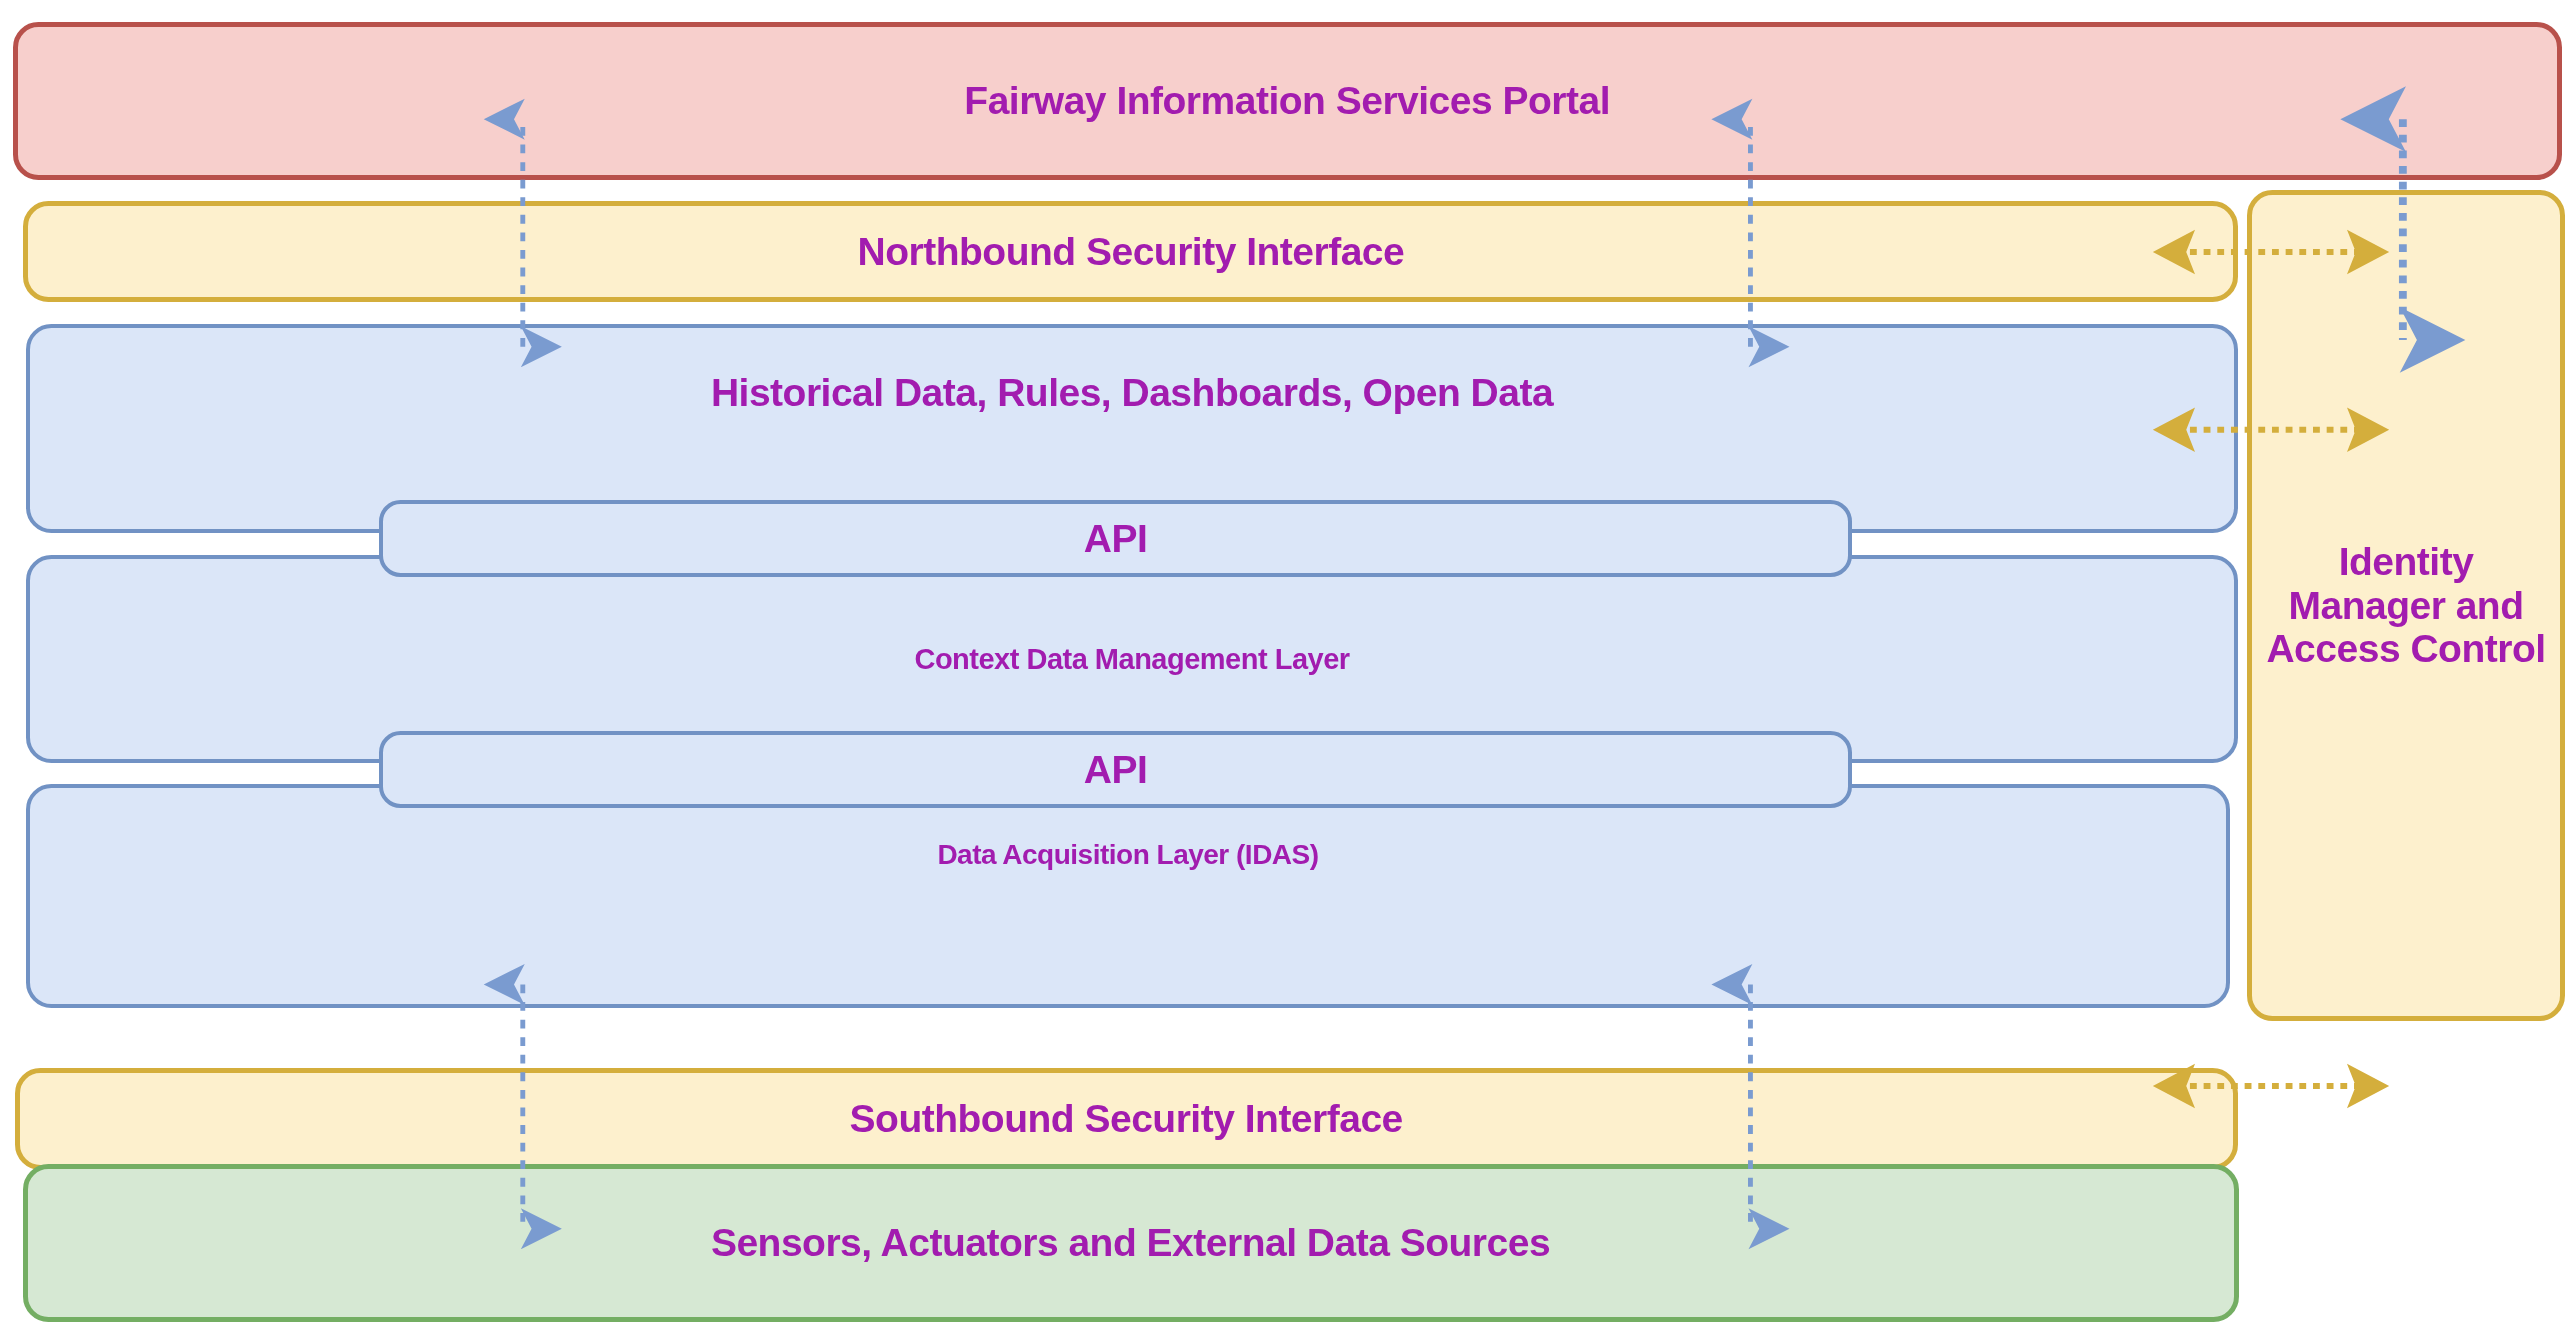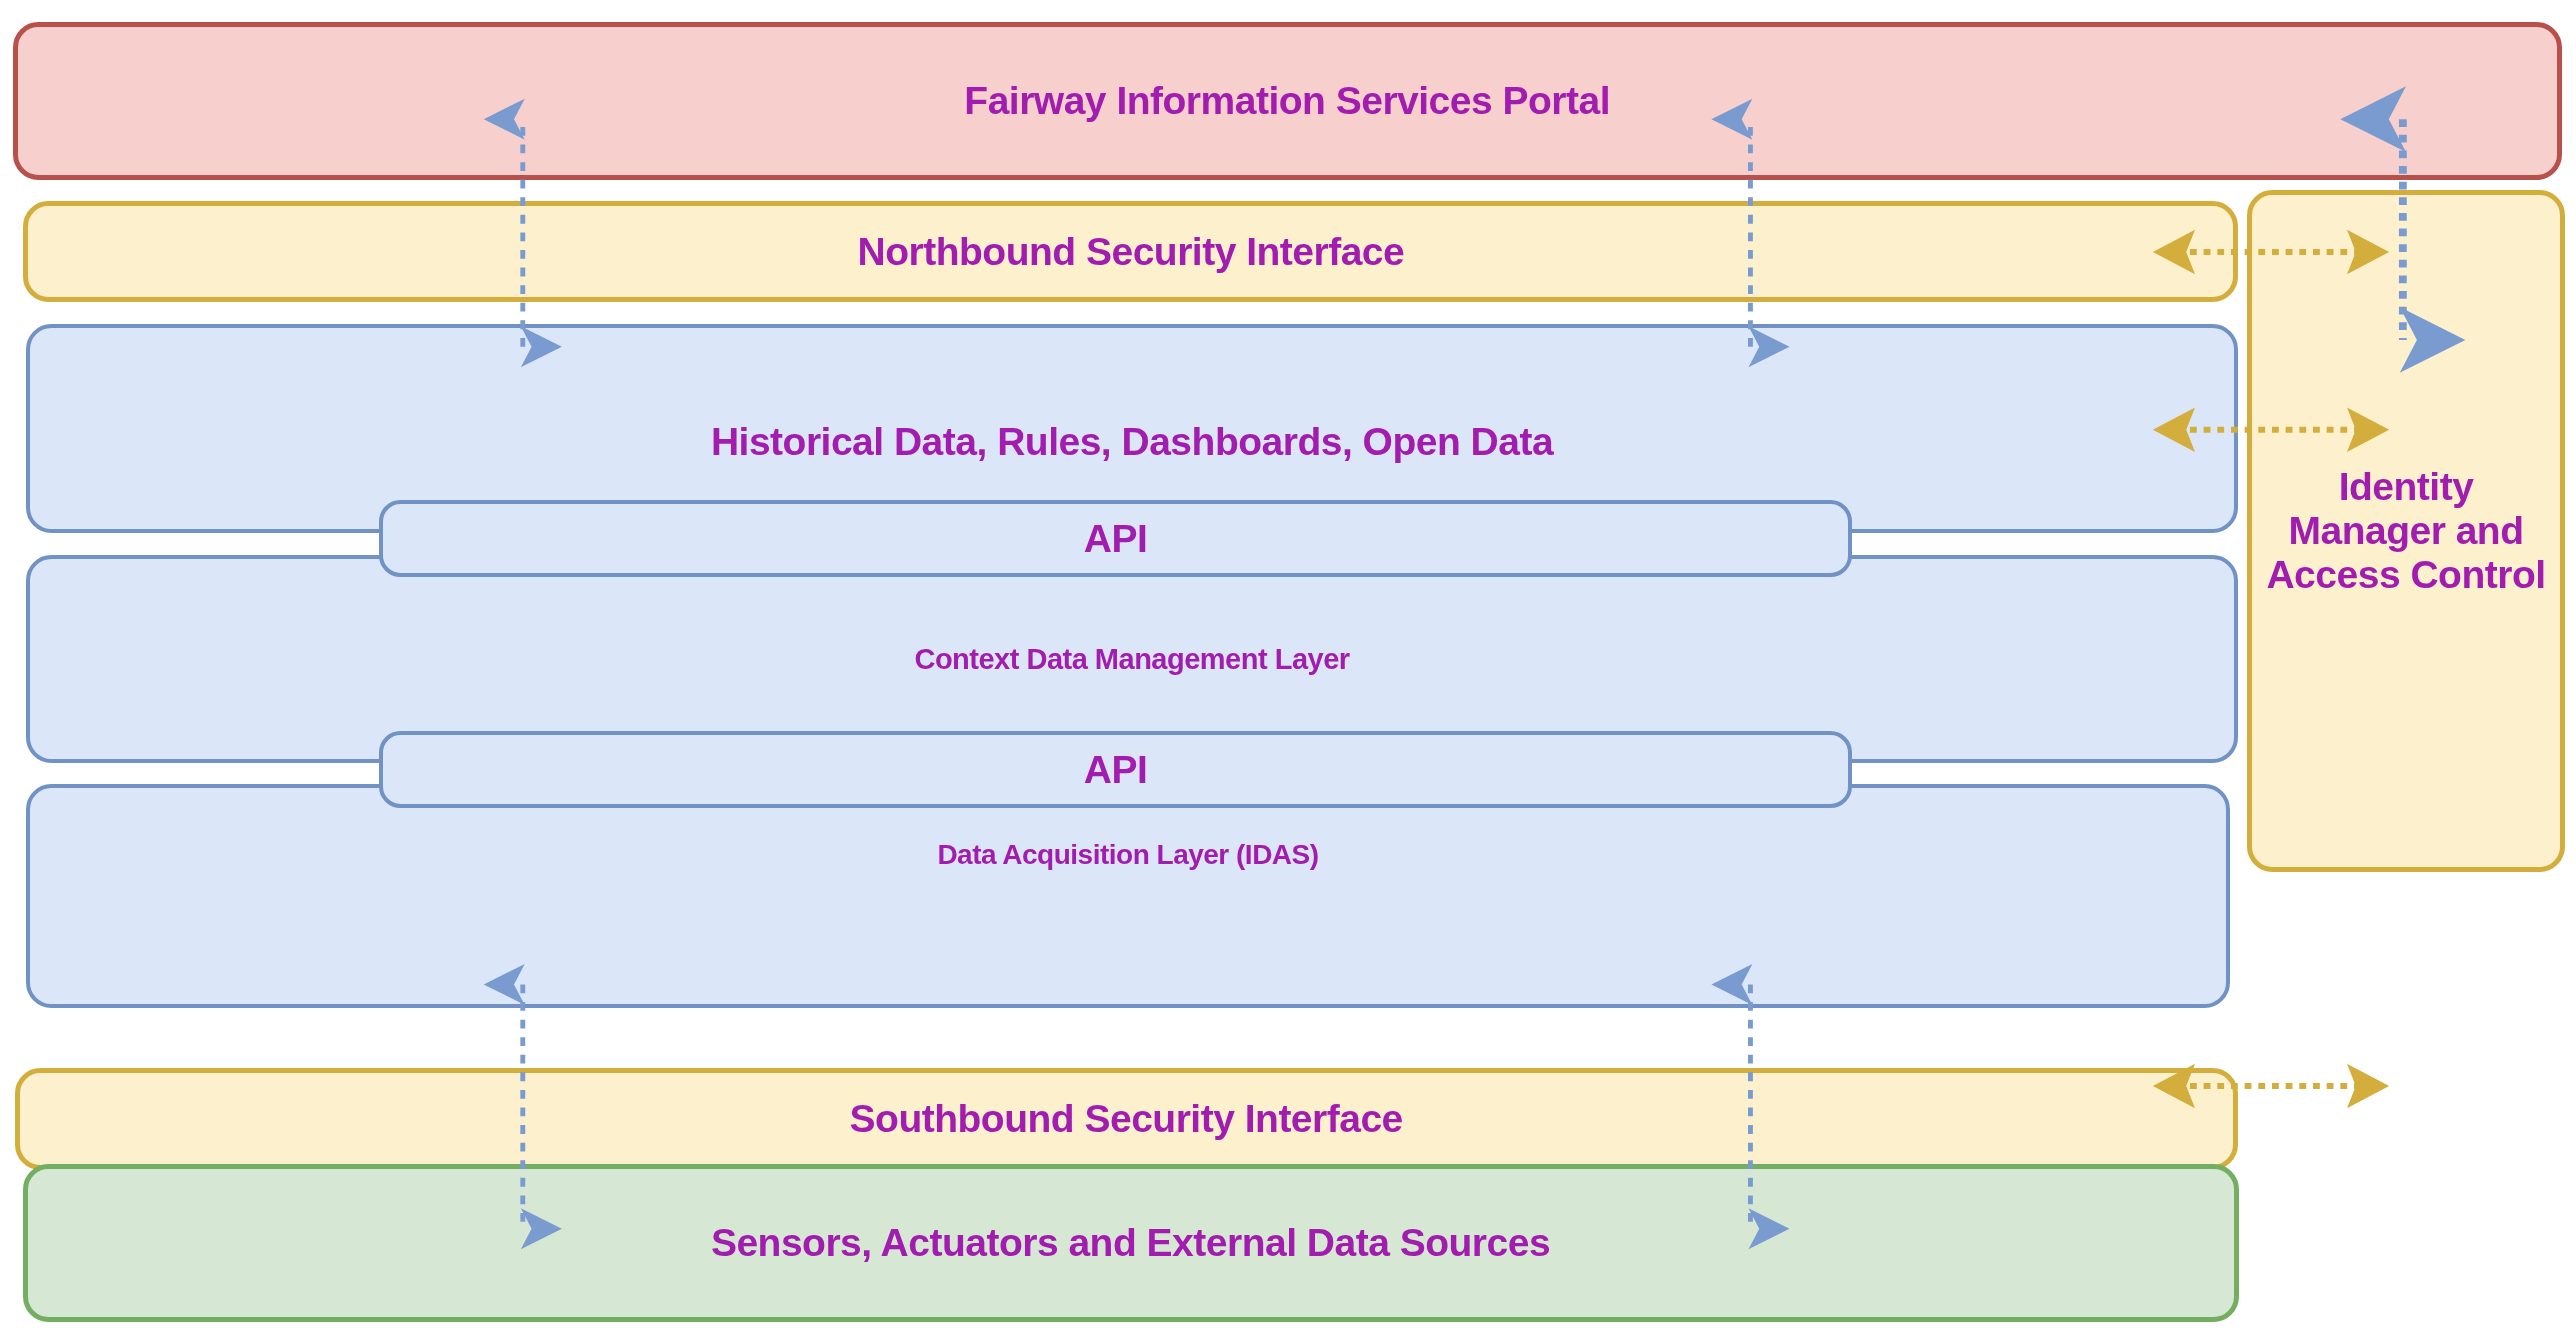--- a/index.html
+++ b/index.html
@@ -70,7 +70,7 @@
   #portal-box       { left: 12.7px;   top: 21.5px;   width: 2549px; height: 158px; font-size: 39px; }
   #northbound-box   { left: 23.4px;   top: 201px;  width: 2215px; height: 101px; font-size: 39px; }
   #historical-box   { left: 26px;   top: 324px;  width: 2212px; height: 209px; font-size: 39px;
-                      align-items: flex-start; padding-top: 92px; }
+                      align-items: flex-start; padding-top: 43px; }
   #context-box      { left: 26px;   top: 555px;  width: 2212px; height: 208px; font-size: 29px; }
   #acquisition-box  { left: 26px;   top: 784px;  width: 2204px; height: 224px; font-size: 28px;
                       align-items: flex-start; padding-top: 51px; }

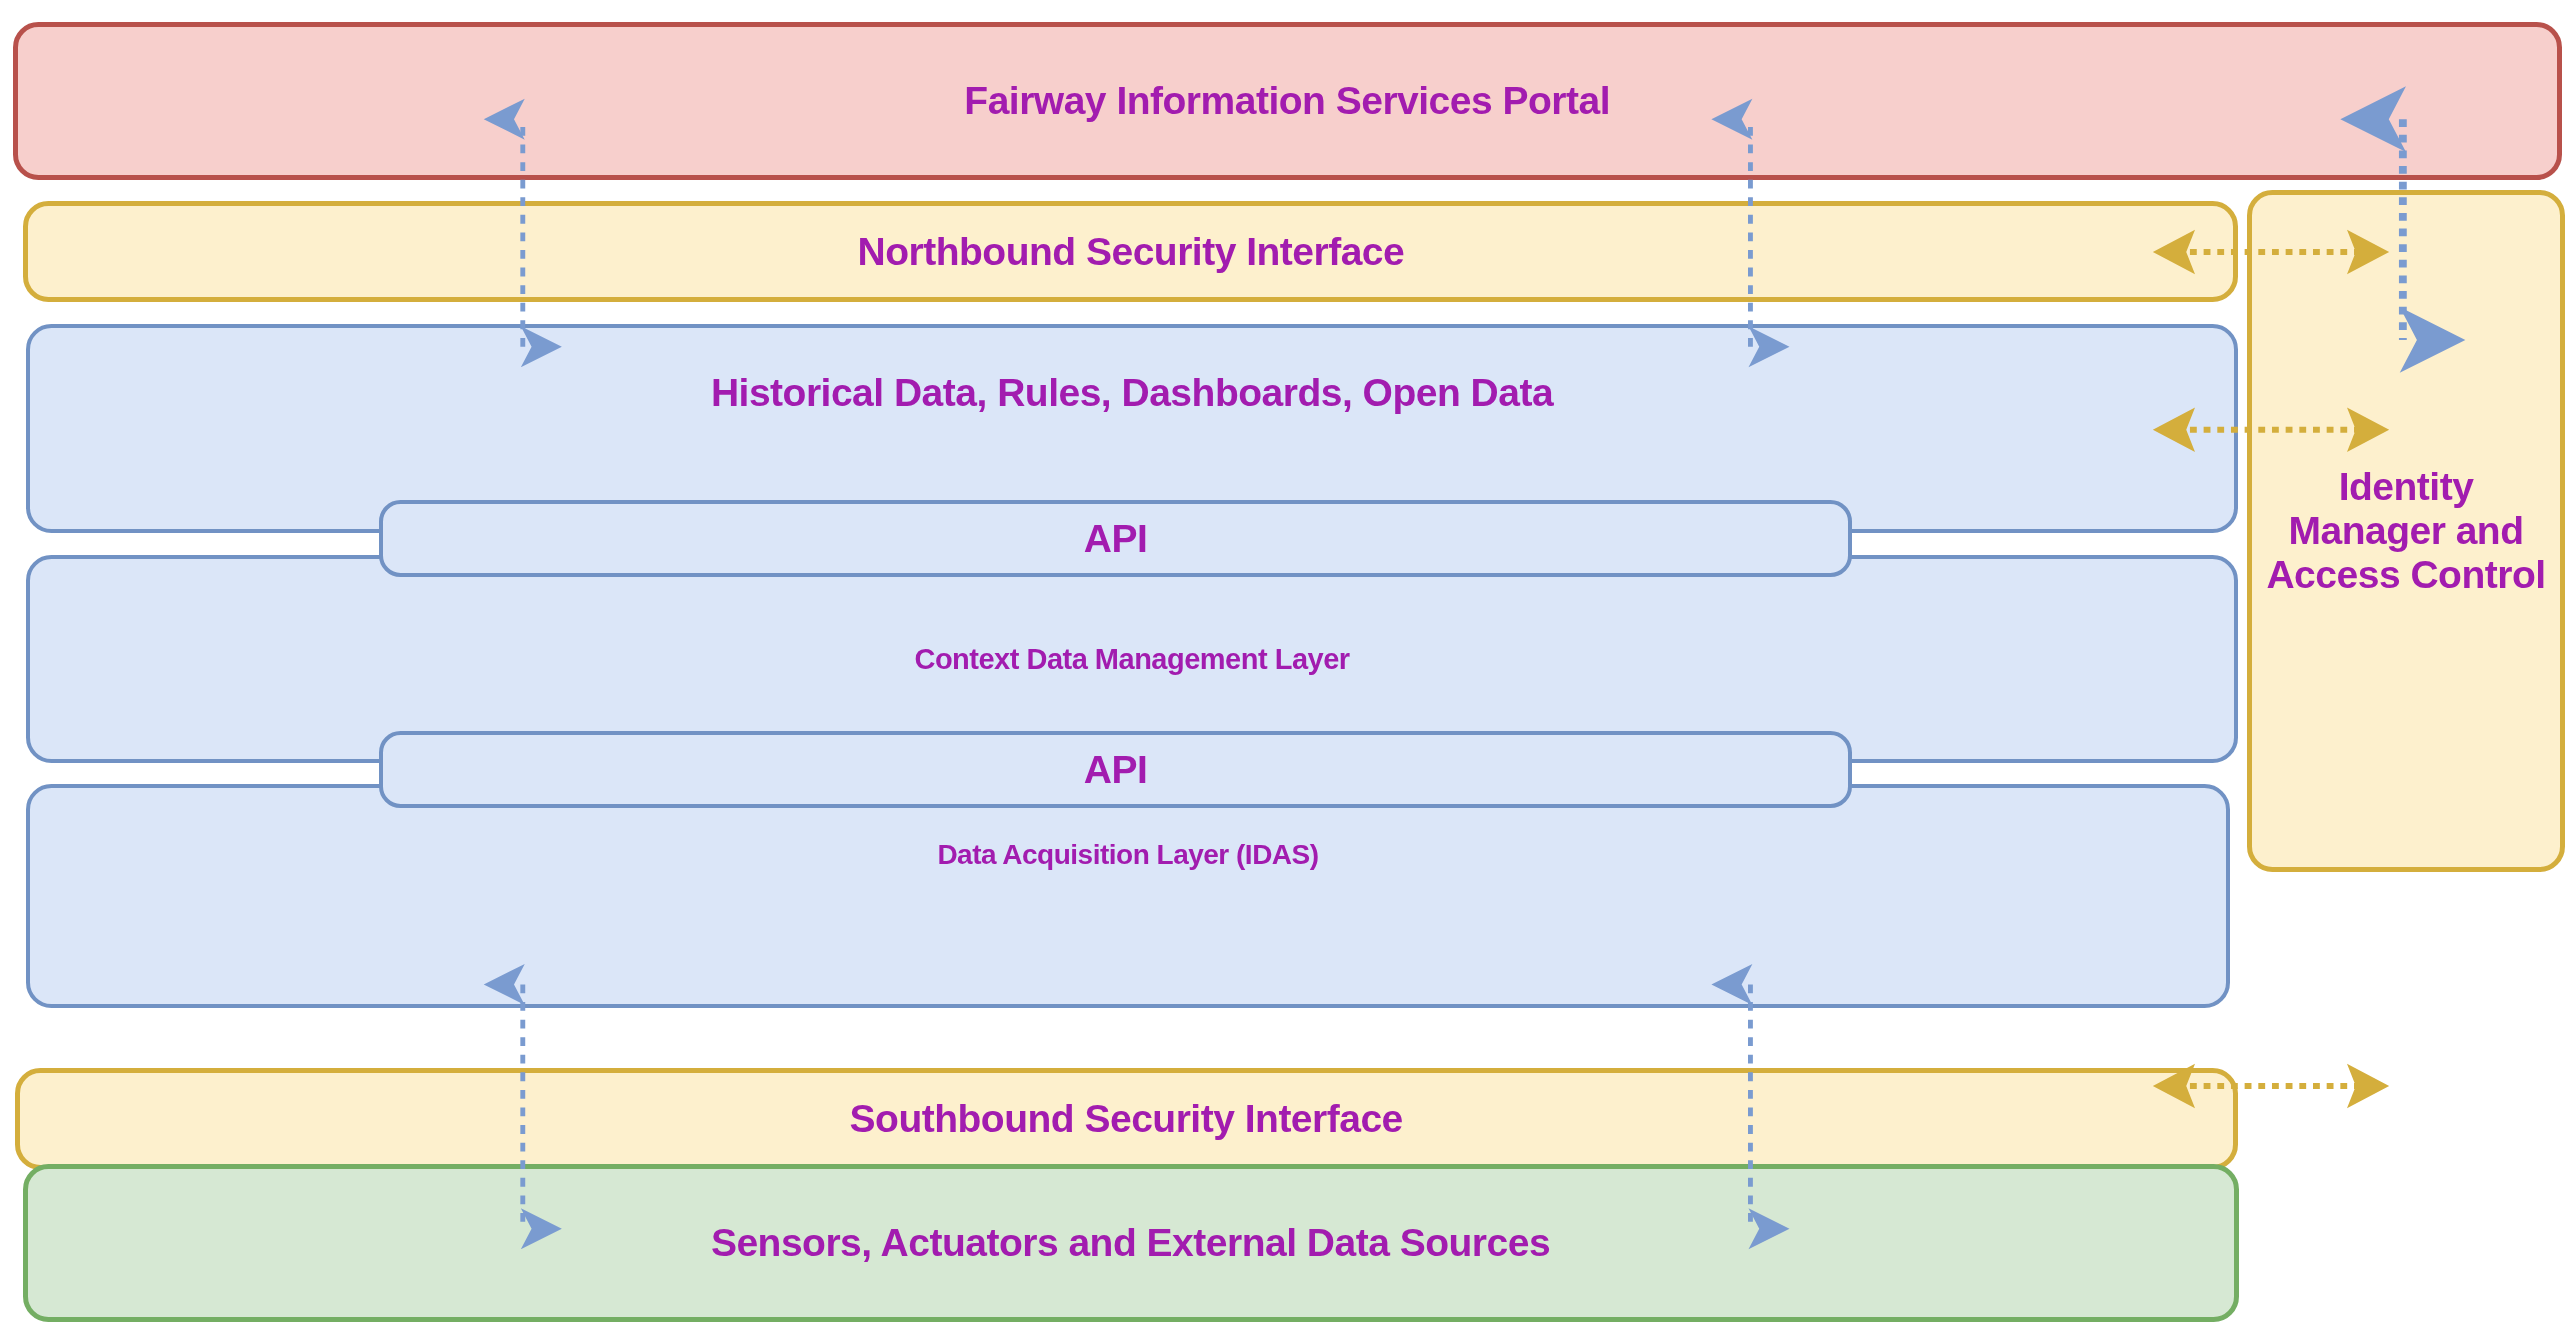--- a/index.html
+++ b/index.html
@@ -76,7 +76,7 @@
                       align-items: flex-start; padding-top: 51px; }
   #southbound-box   { left: 14.7px;   top: 1068px; width: 2223px; height: 102px; font-size: 39px; }
   #sensors-box      { left: 22.5px;   top: 1164px; width: 2216px; height: 158px; font-size: 39px; }
-  #identity-box     { left: 2247px; top: 190px;  width: 318px;  height: 682px; font-size: 39px;
+  #identity-box     { left: 2247px; top: 190px;  width: 318px;  height: 831px; font-size: 39px;
                       padding: 0 9.8px; }
   #api-top-box      { left: 379px;  top: 500px;  width: 1473px; height: 77px;  font-size: 39px; }
   #api-bottom-box   { left: 379px;  top: 731px;  width: 1473px; height: 77px;  font-size: 39px; }

